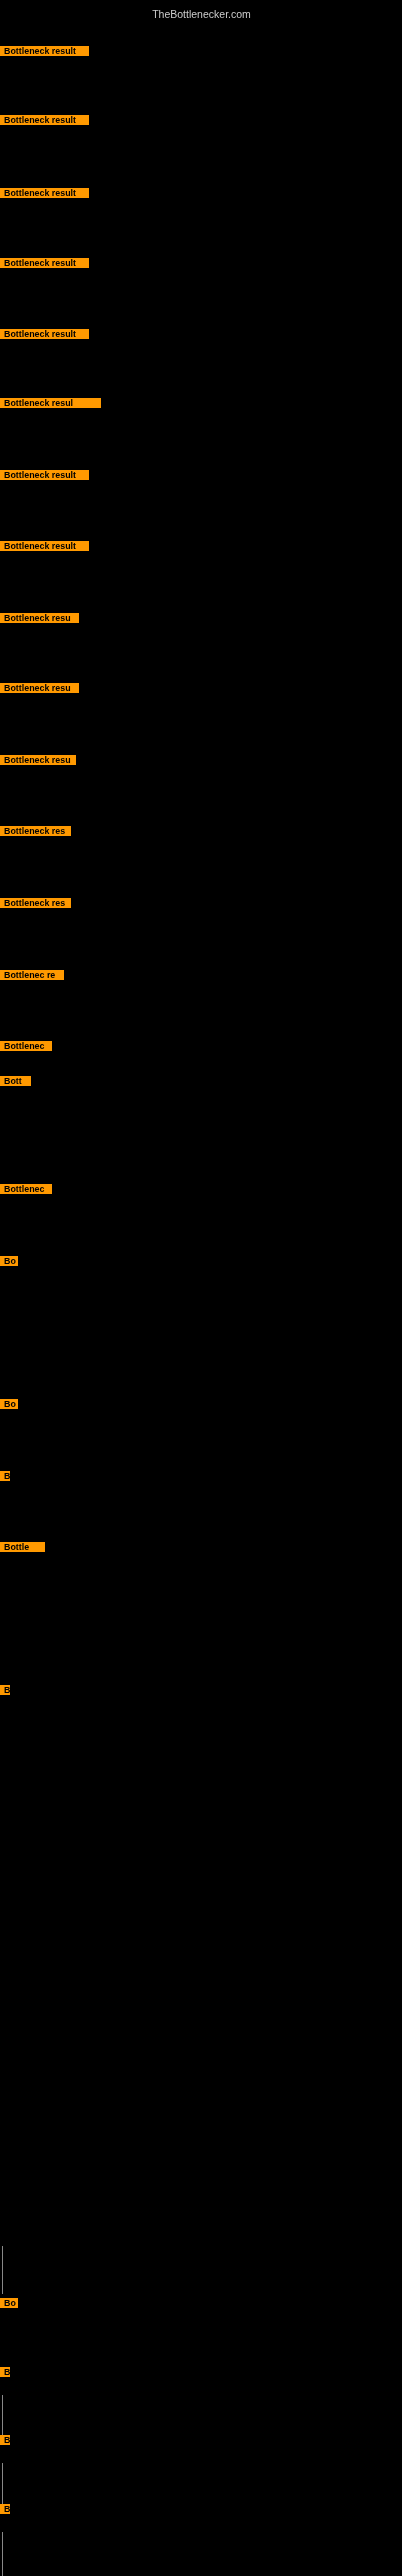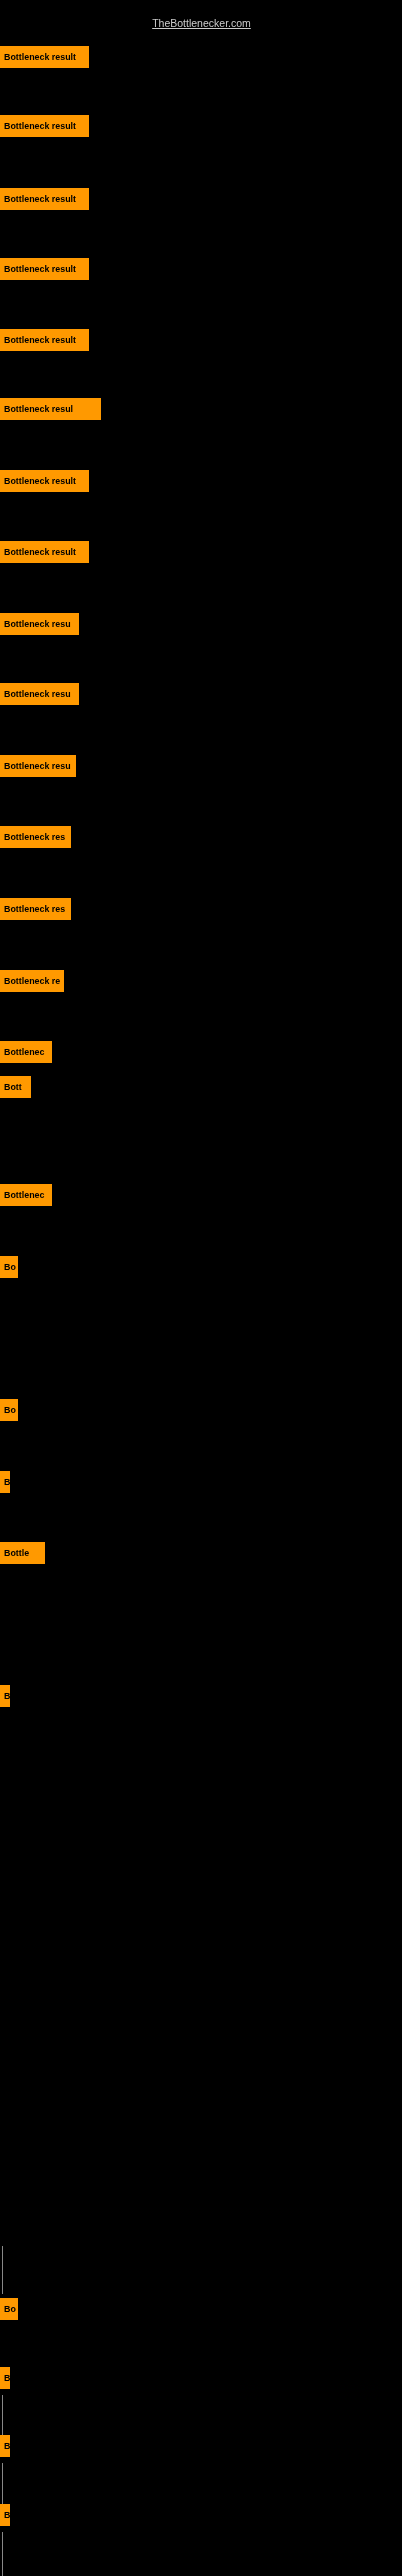--- a/index.html
+++ b/index.html
@@ -14,12 +14,11 @@
       text-align: center;
       color: #ccc;
       font-size: 10.5px;
-      padding: 17px 0;
+      padding: 8px 0;
       position: absolute;
       top: 0;
       left: 0;
       right: 0;
-      text-decoration: underline;
     }
     .bottleneck-badge {
       background: #f90;

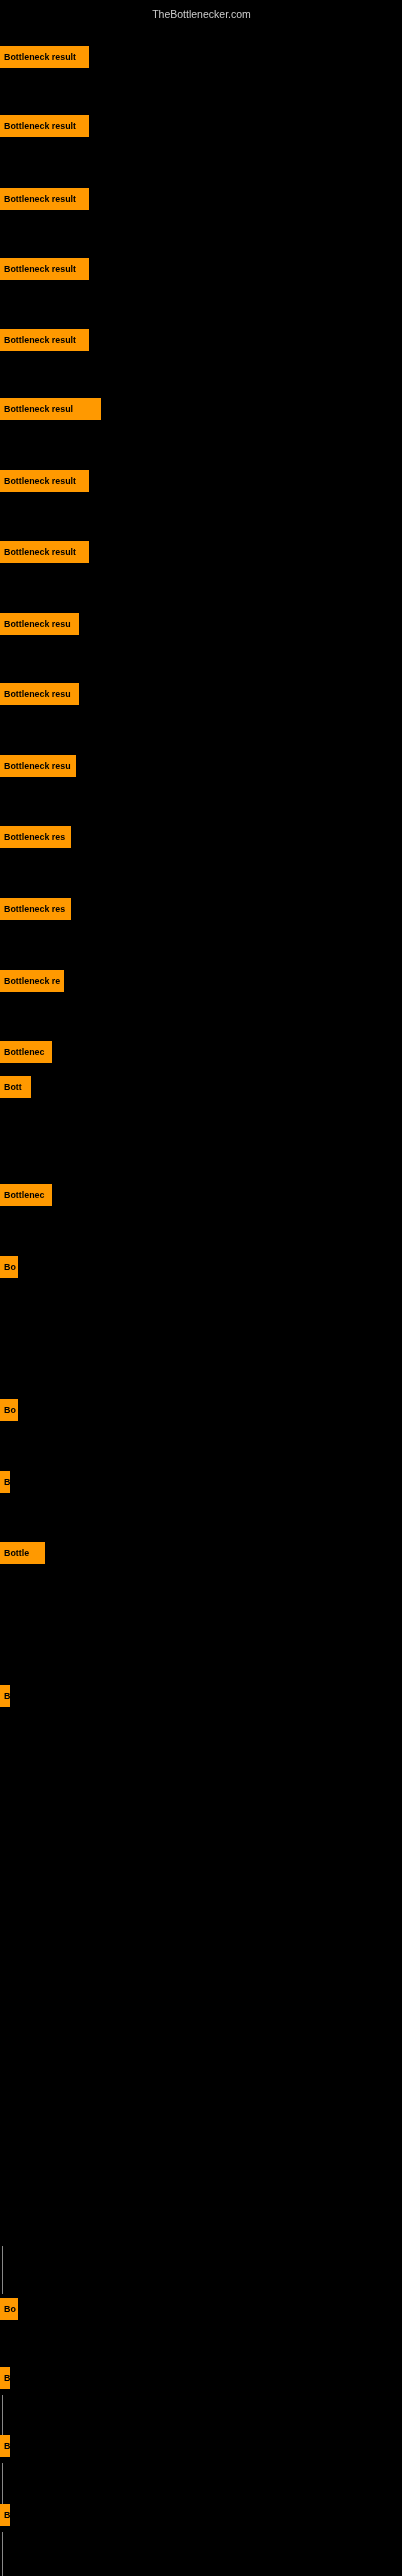--- a/index.html
+++ b/index.html
@@ -25,7 +25,7 @@
       color: #000;
       font-size: 8.9px;
       font-weight: bold;
-      padding: 6px 4px;
+      padding: 0 4px;
       display: inline-block;
       position: absolute;
       left: 0;

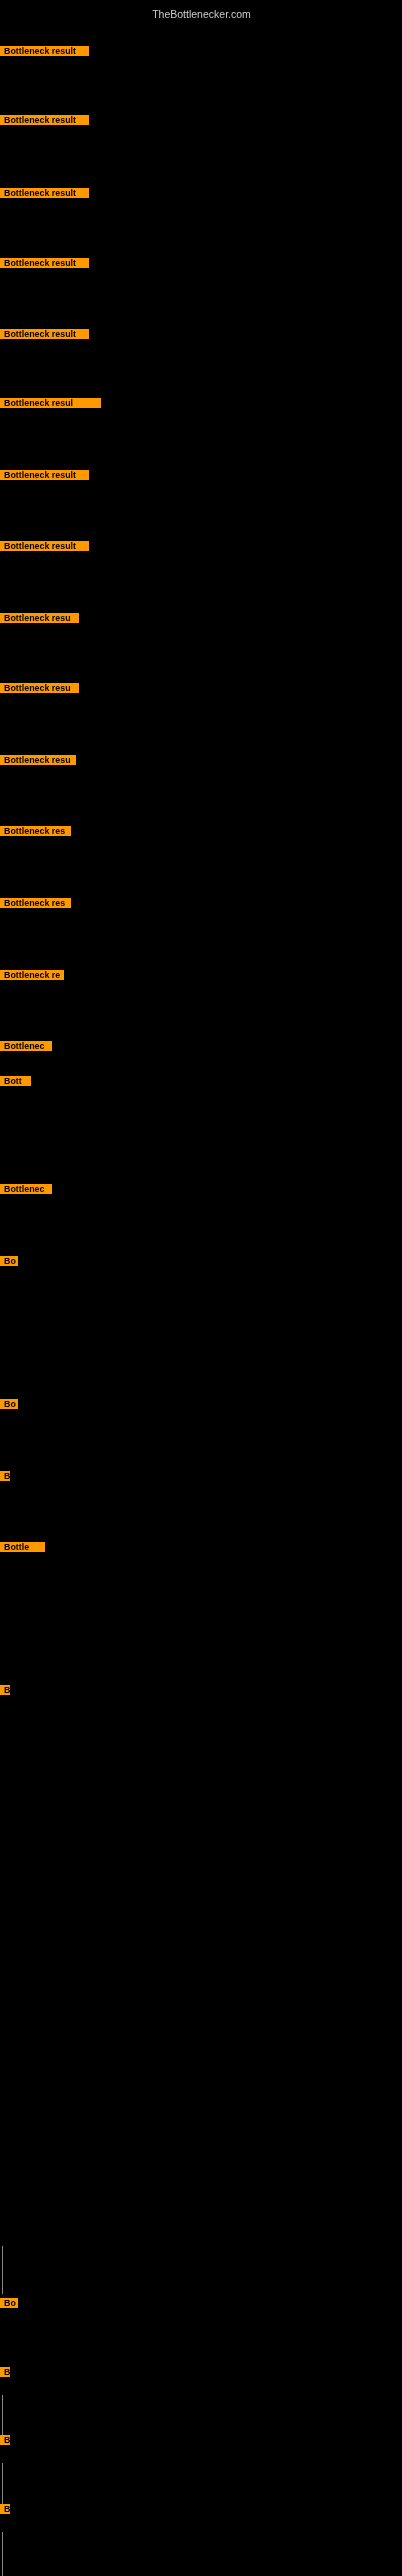--- a/index.html
+++ b/index.html
@@ -58,7 +58,7 @@
     <div class="bottleneck-badge" style="top: 755px; width: 76px;">Bottleneck resu</div>
     <div class="bottleneck-badge" style="top: 826px; width: 71px;">Bottleneck res</div>
     <div class="bottleneck-badge" style="top: 898px; width: 71px;">Bottleneck res</div>
-    <div class="bottleneck-badge" style="top: 970px; width: 64px;">Bottleneck re</div>
+    <div class="bottleneck-badge" style="top: 970px; width: 64px;">Bottlenec re</div>
     <div class="bottleneck-badge" style="top: 1041px; width: 52px;">Bottlenec</div>
     <div class="bottleneck-badge" style="top: 1076px; width: 31px;">Bott</div>
     <div class="bottleneck-badge" style="top: 1184px; width: 52px;">Bottlenec</div>

